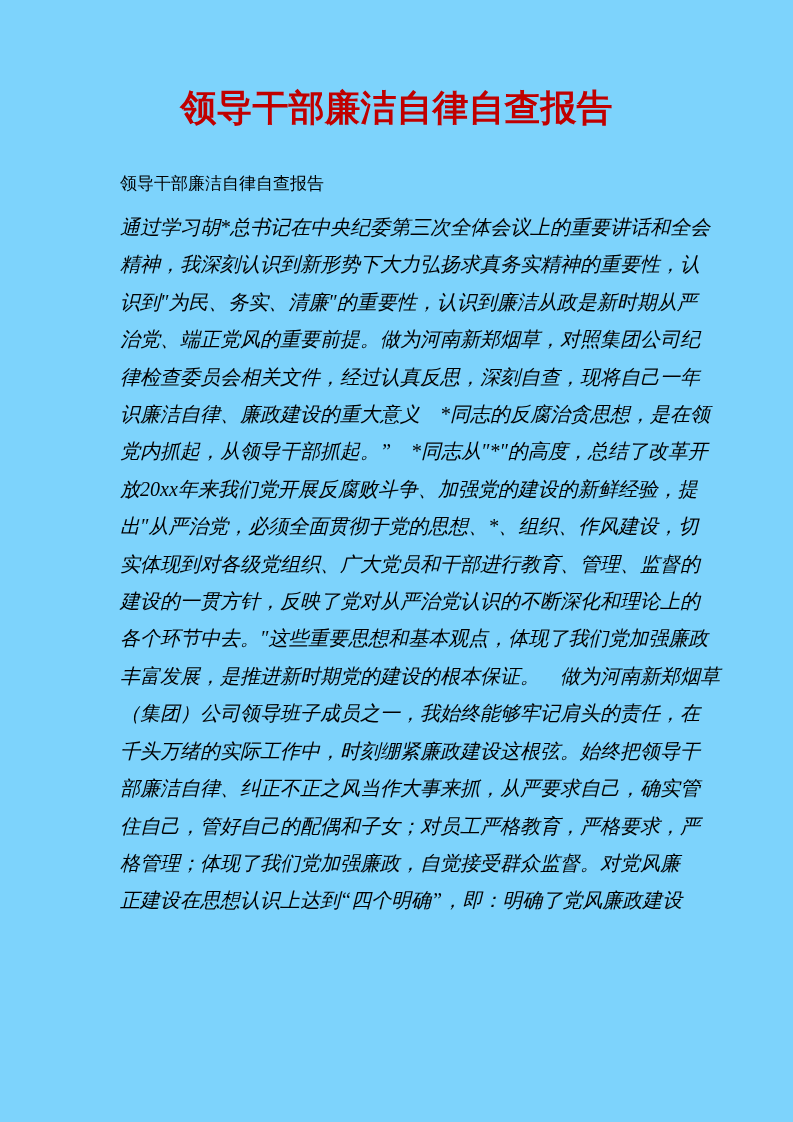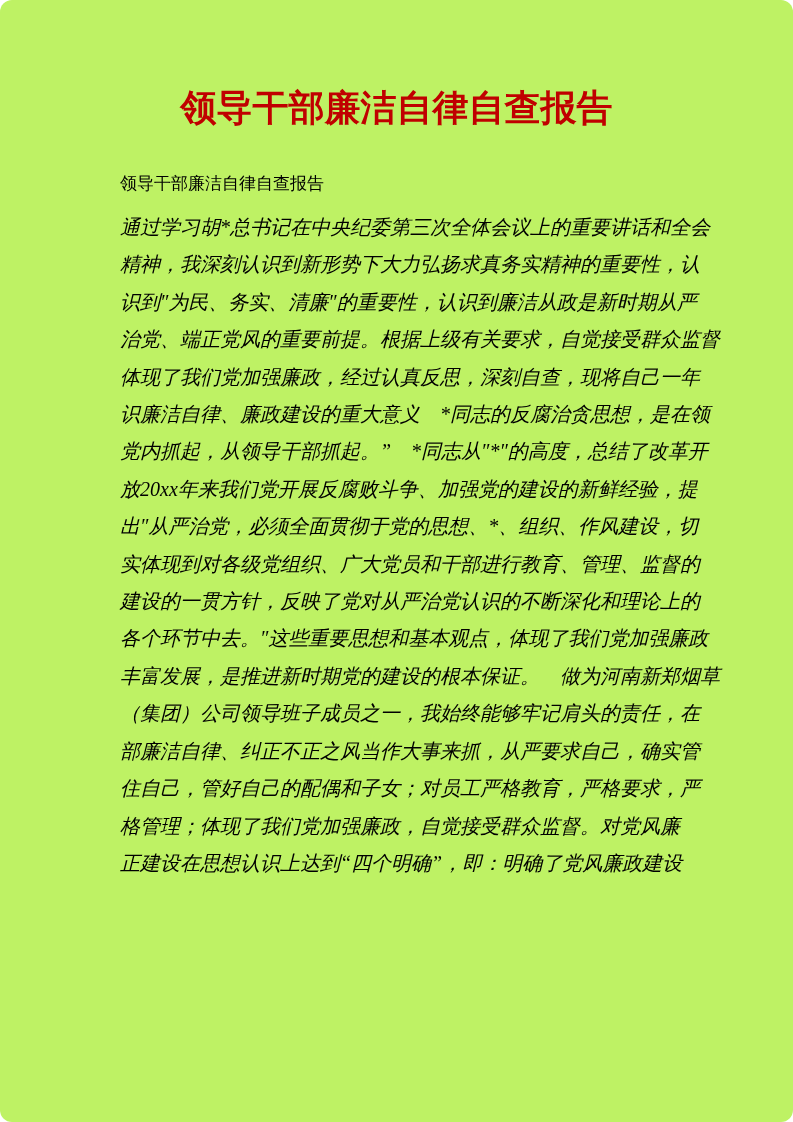--- a/index.html
+++ b/index.html
@@ -11,11 +11,10 @@
     position: relative;
     width: 793px;
     height: 1122px;
-    background: #bef264;
+    background: #7dd3fc;
     overflow: hidden;
     font-family: "Liberation Serif", "DejaVu Serif", serif;
     color: #000000;
-    border-radius: 12px;
   }
   .doc-title {
     margin: 86px 60px 0 60px;

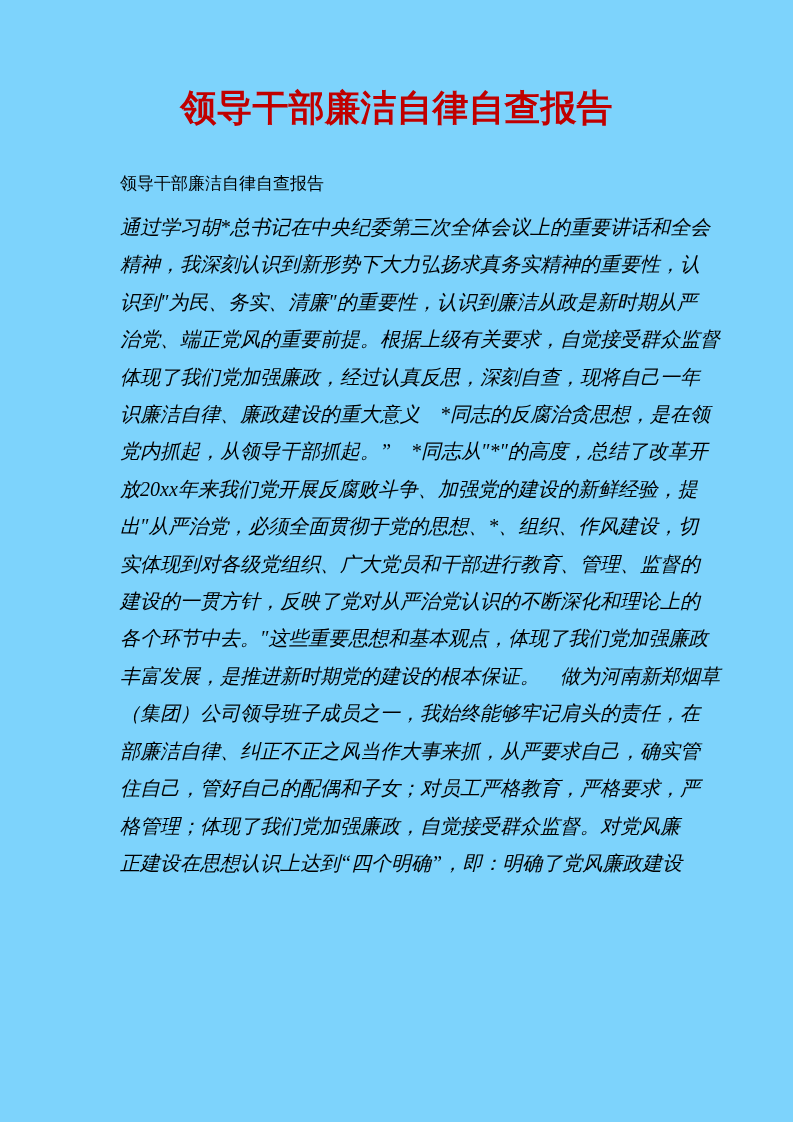--- a/index.html
+++ b/index.html
@@ -54,7 +54,7 @@
       <div class="body-line">通过学习胡*总书记在中央纪委第三次全体会议上的重要讲话和全会</div>
       <div class="body-line">精神，我深刻认识到新形势下大力弘扬求真务实精神的重要性，认</div>
       <div class="body-line">识到″为民、务实、清廉″的重要性，认识到廉洁从政是新时期从严</div>
-      <div class="body-line">治党、端正党风的重要前提。根据上级有关要求，自觉接受群众监督</div>
+      <div class="body-line">治党、端正党风的重要前提。做为河南新郑烟草，对照集团公司纪</div>
       <div class="body-line">体现了我们党加强廉政，经过认真反思，深刻自查，现将自己一年</div>
       <div class="body-line">识廉洁自律、廉政建设的重大意义　*同志的反腐治贪思想，是在领</div>
       <div class="body-line">党内抓起，从领导干部抓起。”　*同志从″*″的高度，总结了改革开</div>

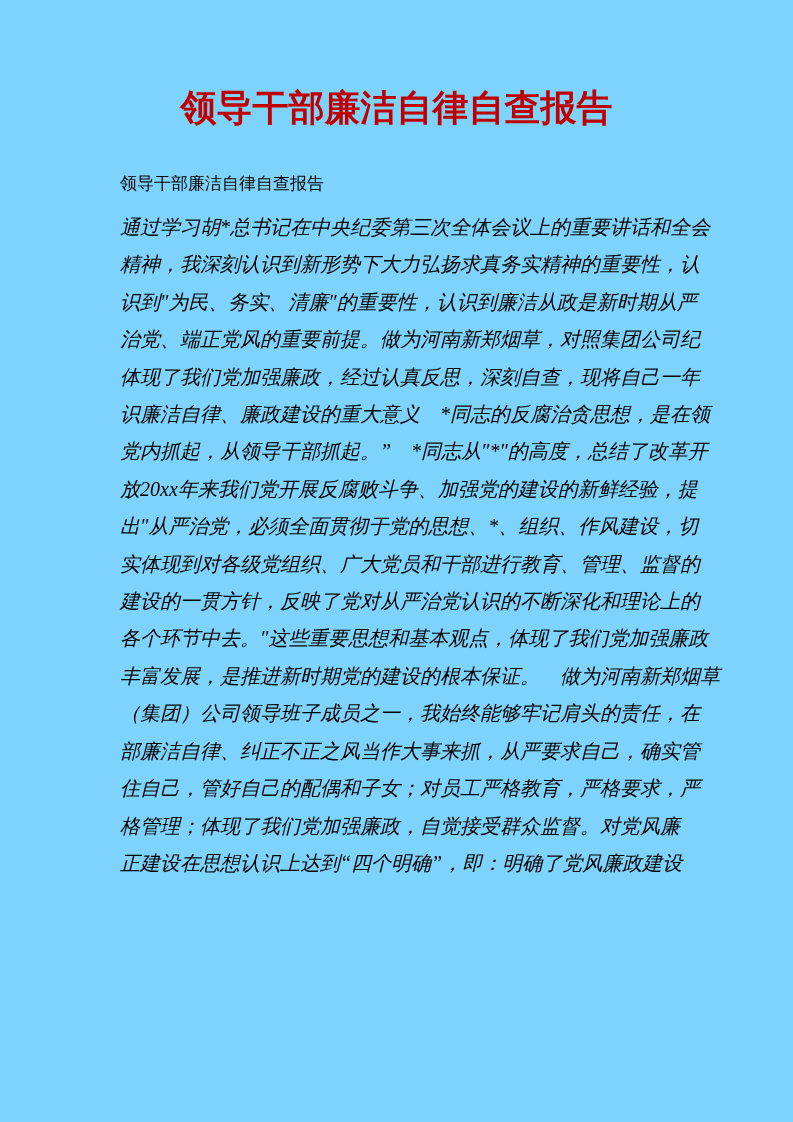--- a/index.html
+++ b/index.html
@@ -55,7 +55,7 @@
       <div class="body-line">精神，我深刻认识到新形势下大力弘扬求真务实精神的重要性，认</div>
       <div class="body-line">识到″为民、务实、清廉″的重要性，认识到廉洁从政是新时期从严</div>
       <div class="body-line">治党、端正党风的重要前提。做为河南新郑烟草，对照集团公司纪</div>
-      <div class="body-line">体现了我们党加强廉政，经过认真反思，深刻自查，现将自己一年</div>
+      <div class="body-line">律检查委员会相关文件，经过认真反思，深刻自查，现将自己一年</div>
       <div class="body-line">识廉洁自律、廉政建设的重大意义　*同志的反腐治贪思想，是在领</div>
       <div class="body-line">党内抓起，从领导干部抓起。”　*同志从″*″的高度，总结了改革开</div>
       <div class="body-line">放20xx年来我们党开展反腐败斗争、加强党的建设的新鲜经验，提</div>

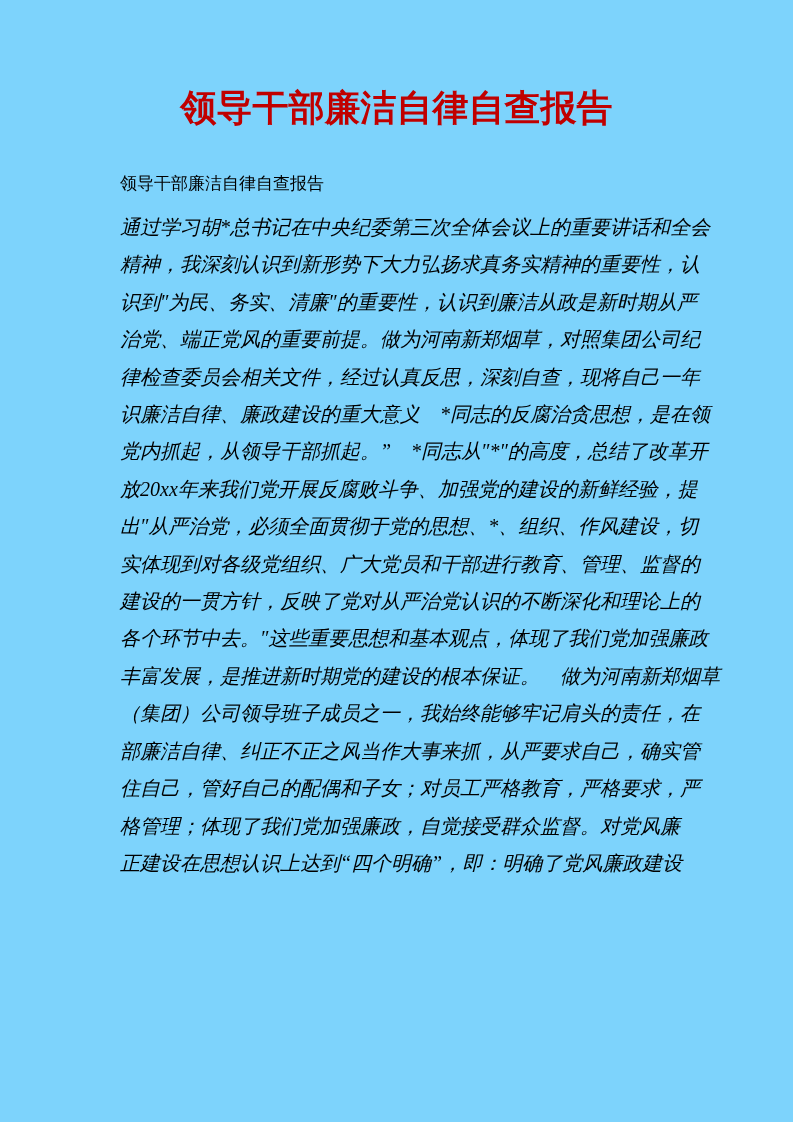--- a/index.html
+++ b/index.html
@@ -65,6 +65,7 @@
       <div class="body-line">各个环节中去。″这些重要思想和基本观点，体现了我们党加强廉政</div>
       <div class="body-line">丰富发展，是推进新时期党的建设的根本保证。　做为河南新郑烟草</div>
       <div class="body-line">（集团）公司领导班子成员之一，我始终能够牢记肩头的责任，在</div>
+      <div class="body-line">千头万绪的实际工作中，时刻绷紧廉政建设这根弦。始终把领导干</div>
       <div class="body-line">部廉洁自律、纠正不正之风当作大事来抓，从严要求自己，确实管</div>
       <div class="body-line">住自己，管好自己的配偶和子女；对员工严格教育，严格要求，严</div>
       <div class="body-line">格管理；体现了我们党加强廉政，自觉接受群众监督。对党风廉</div>

